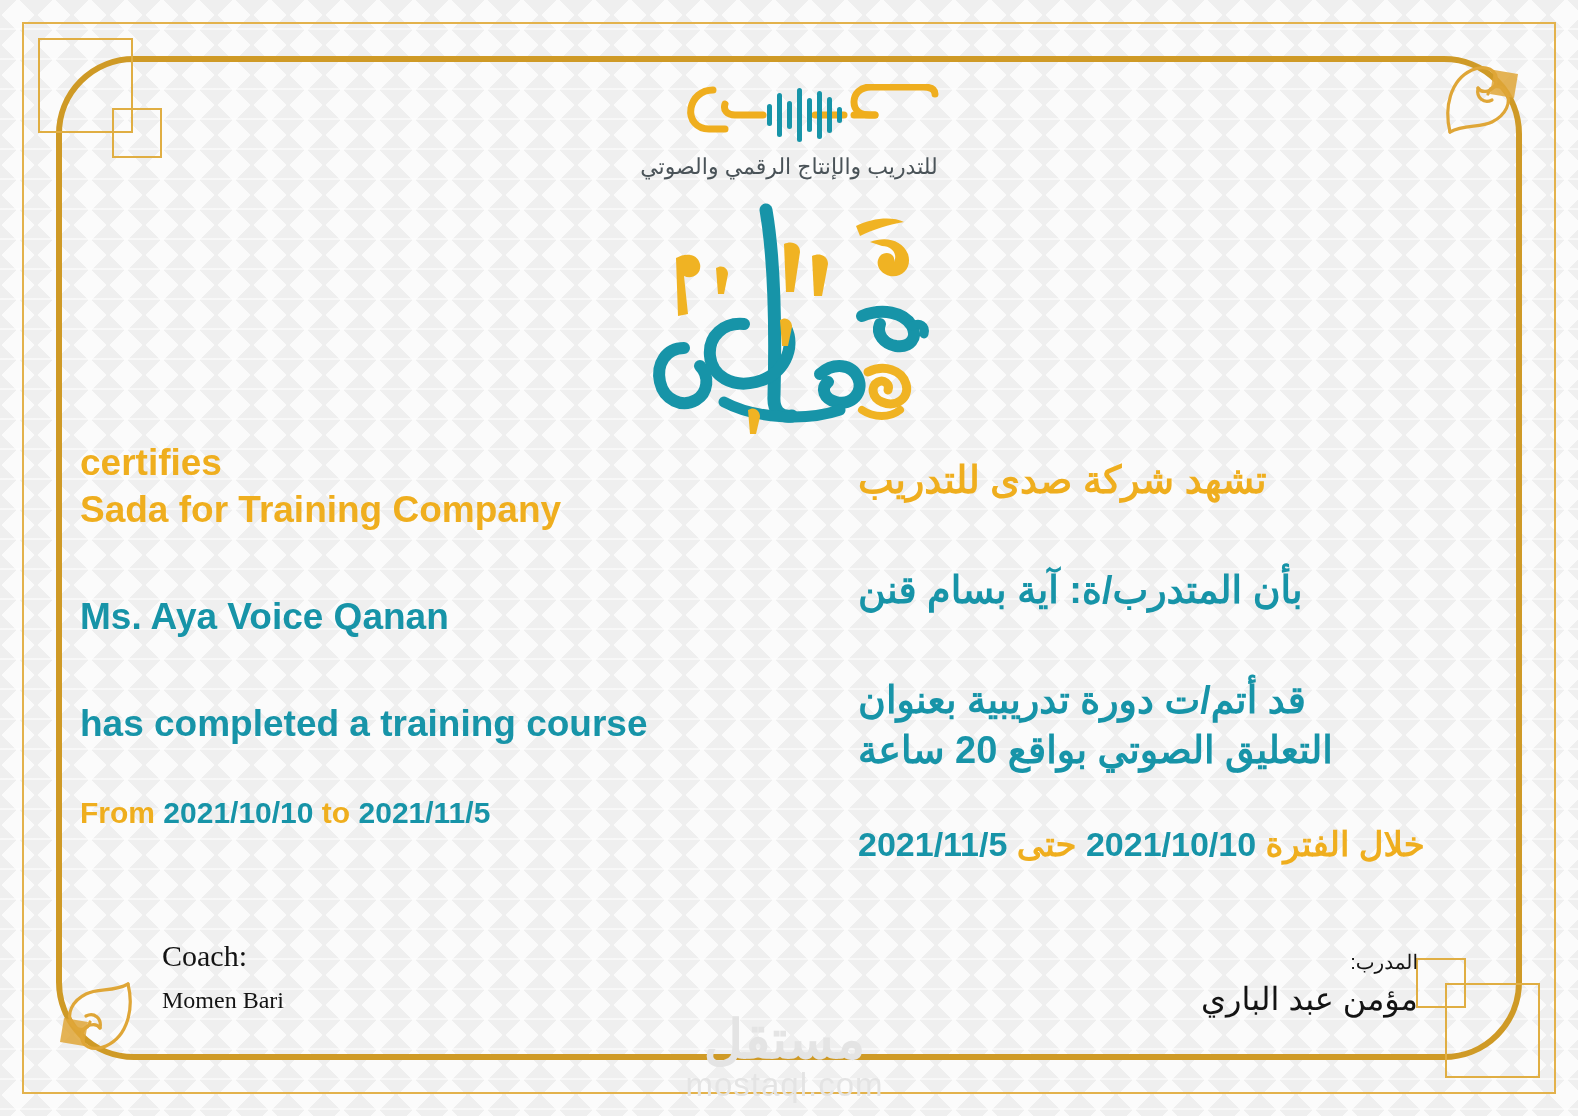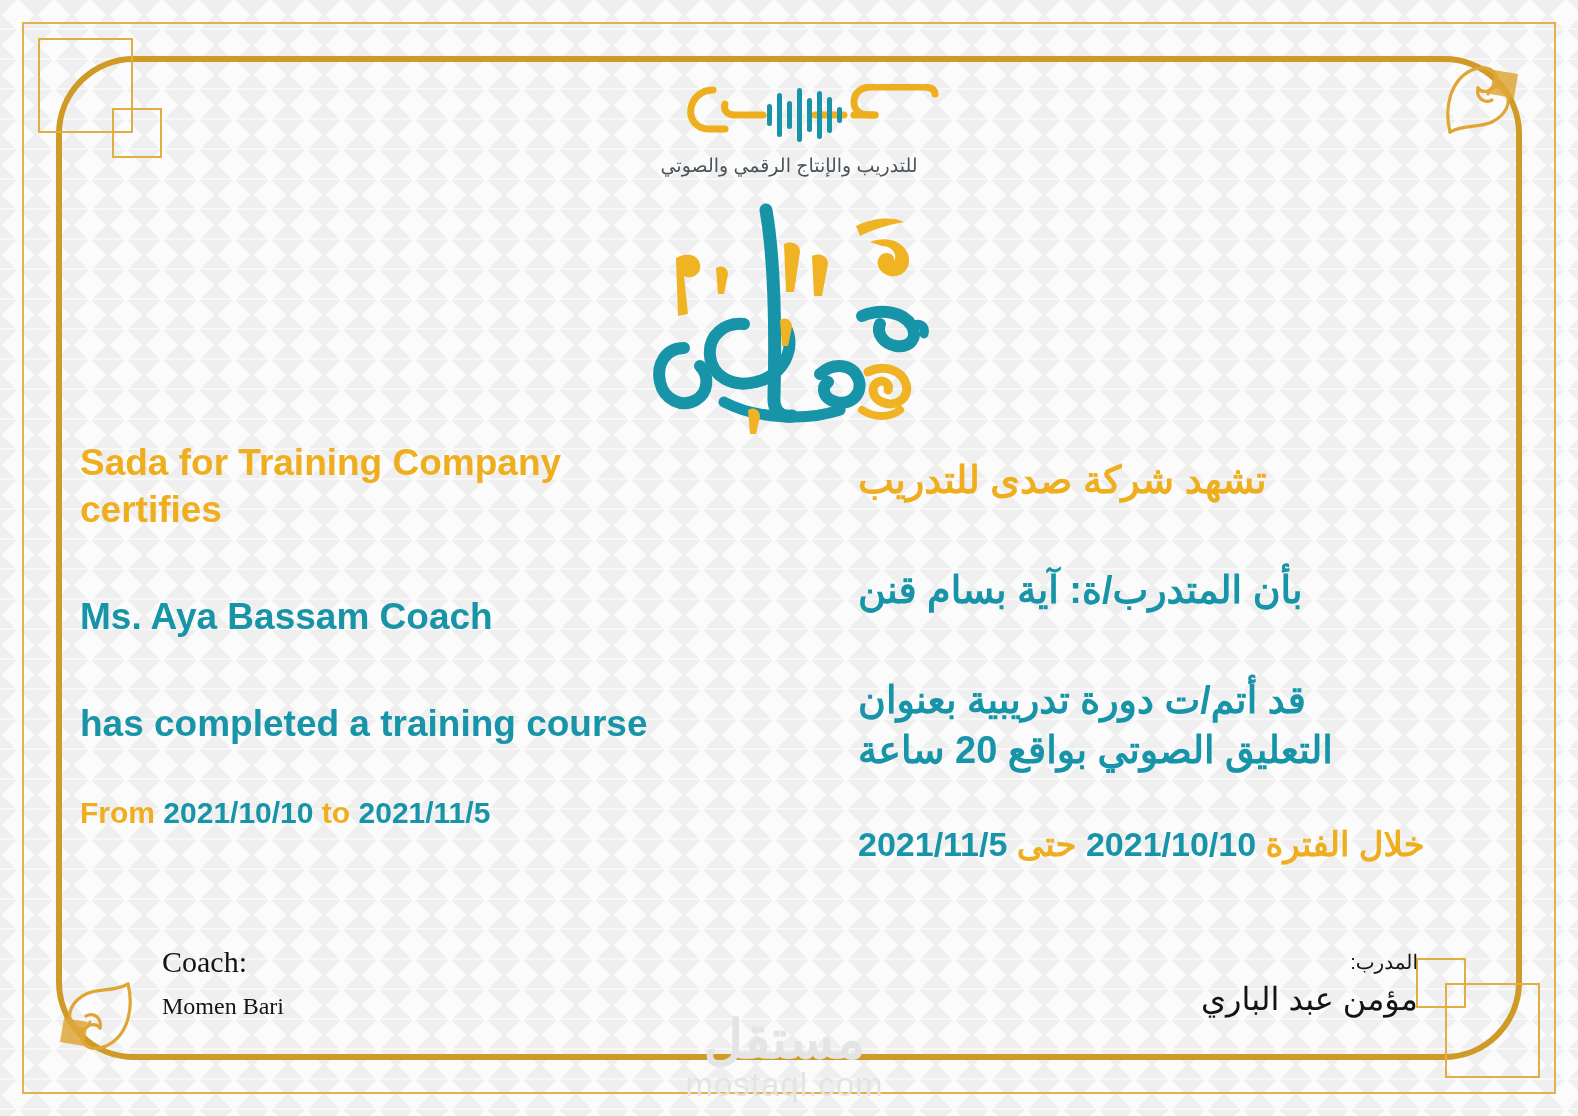--- a/index.html
+++ b/index.html
@@ -100,7 +100,7 @@
   .logo-mark { display: inline-block; }
   .logo-tag {
     margin-top: 4px;
-    font-size: 19px;
+    font-size: 22px;
     color: #4a5358;
     direction: rtl;
     letter-spacing: 0.2px;

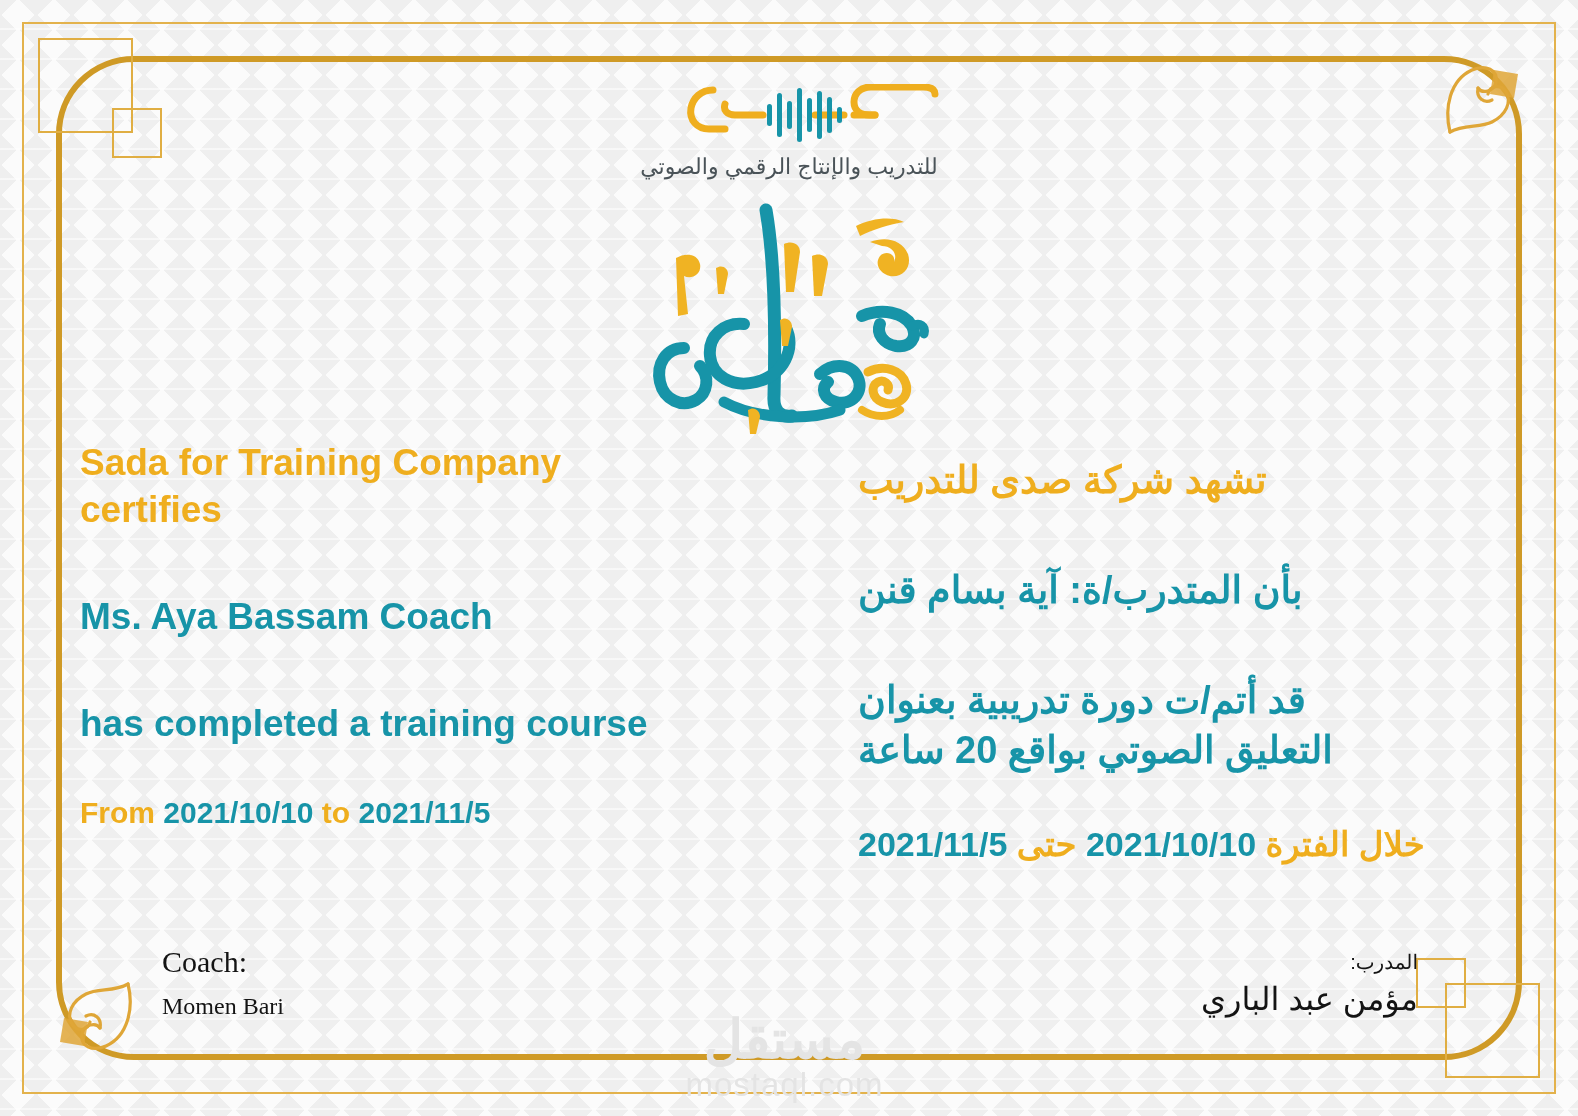--- a/index.html
+++ b/index.html
@@ -317,8 +317,8 @@
   </div>
 
   <div class="col-en">
+    <p class="en-line gold">certifies</p>
     <p class="en-line gold">Sada for Training Company</p>
-    <p class="en-line gold">certifies</p>
 
     <div class="gap-lg"></div>
 

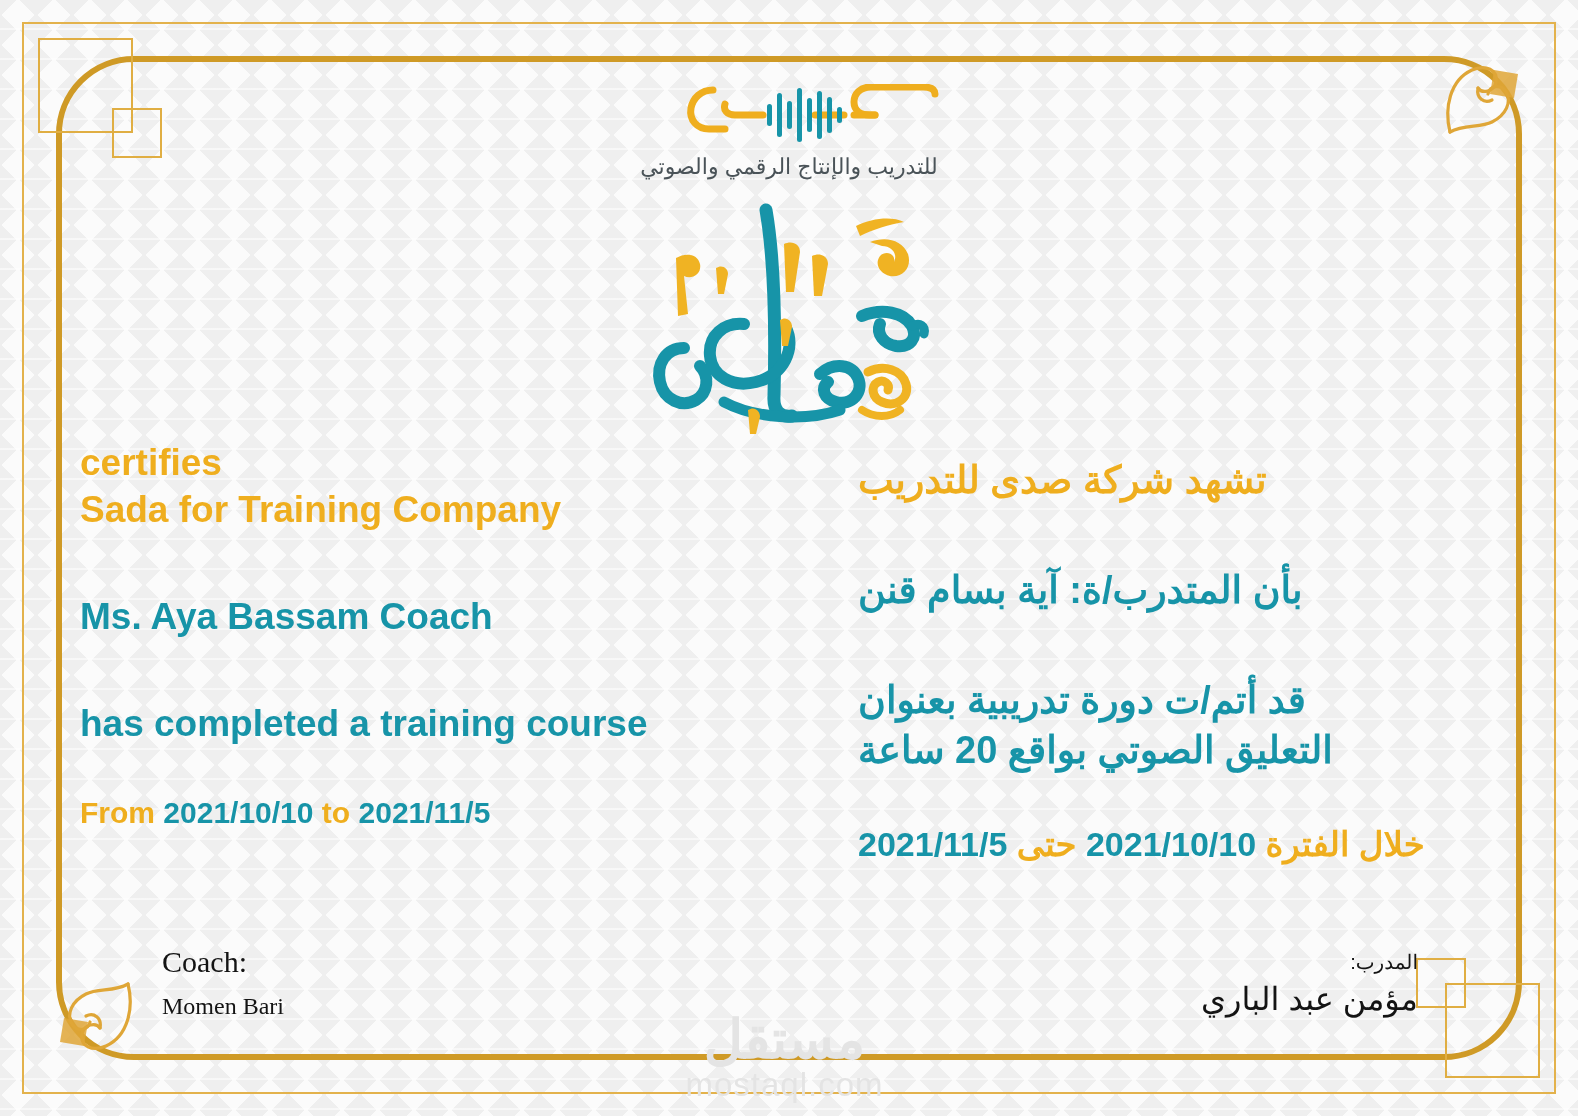--- a/index.html
+++ b/index.html
@@ -322,7 +322,7 @@
 
     <div class="gap-lg"></div>
 
-    <p class="en-line teal">Ms. Aya Bassam Coach</p>
+    <p class="en-line teal">Ms. Aya Voice Qanan</p>
 
     <div class="gap-lg"></div>
 

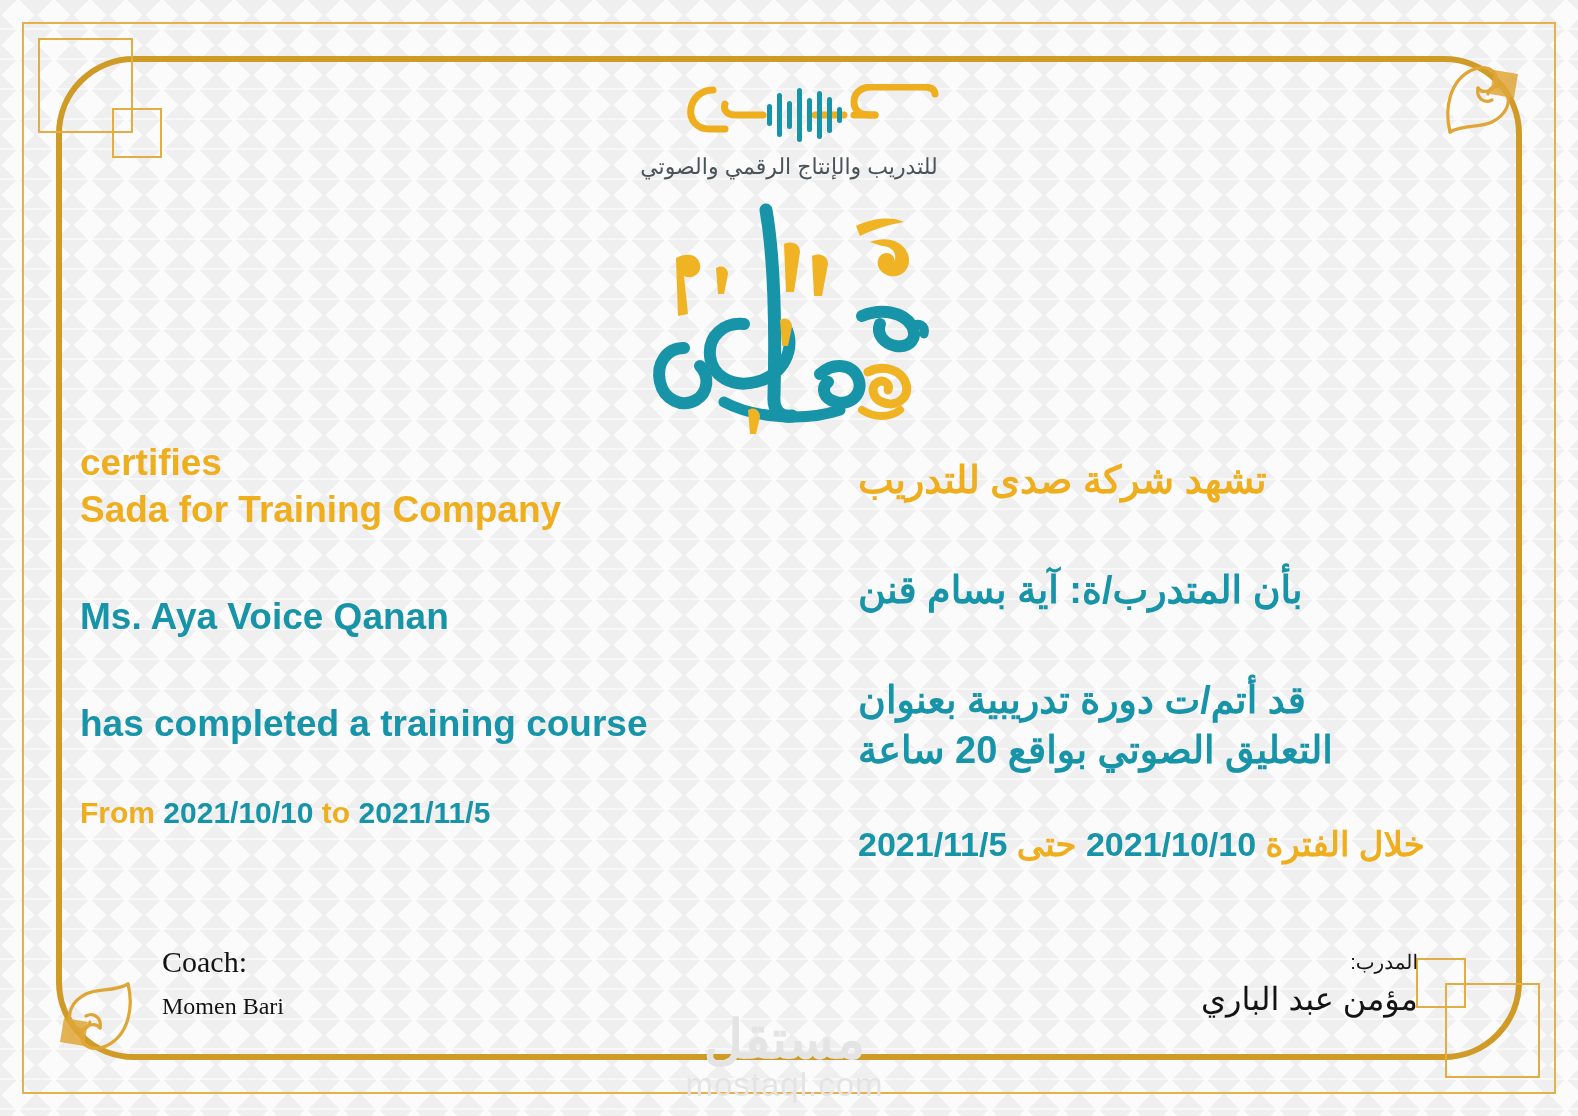--- a/index.html
+++ b/index.html
@@ -171,7 +171,7 @@
     font-family: "Liberation Serif", serif;
     color: #141414;
   }
-  .sig-en .lbl  { font-size: 30px; margin: 10px 0 14px 0; }
+  .sig-en .lbl  { font-size: 30px; margin: 4px 0 14px 0; }
   .sig-en .name { font-size: 24px; margin: 0; }
 
   .sig-ar {

